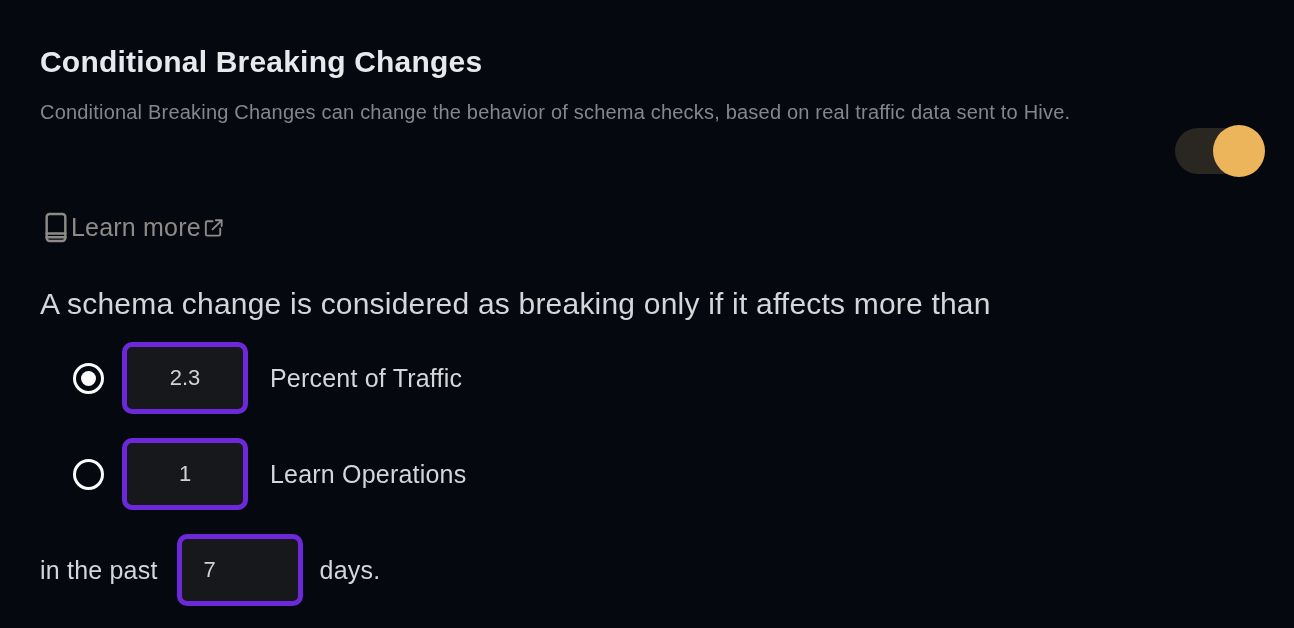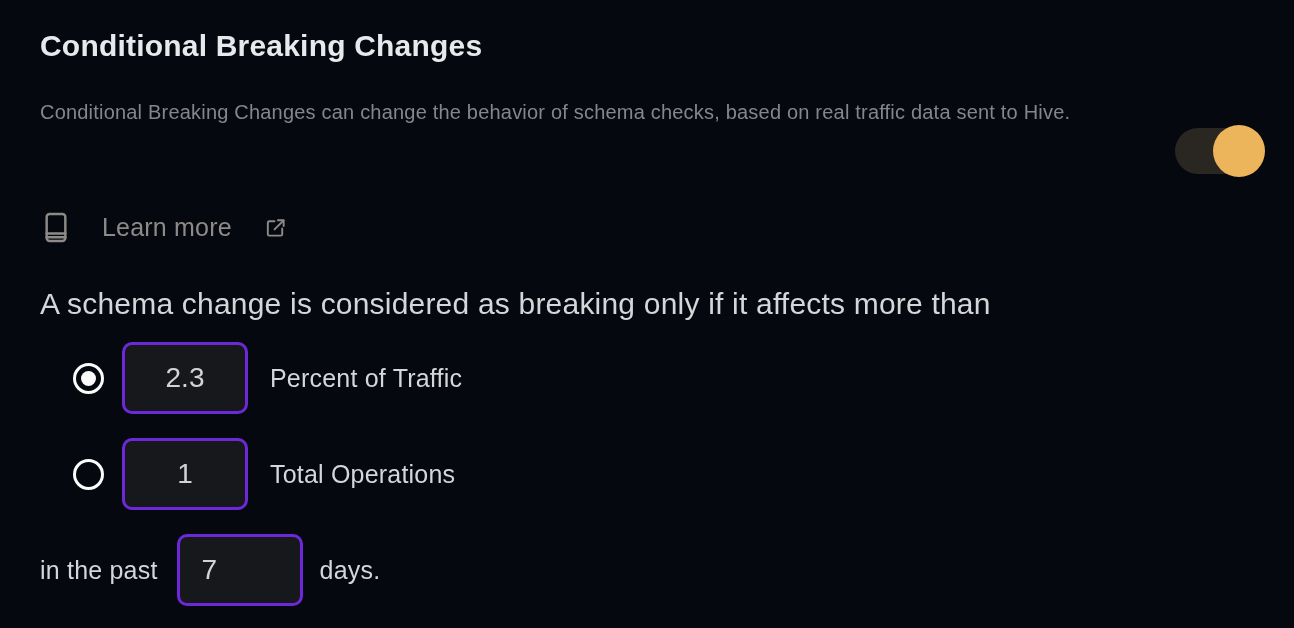--- a/index.html
+++ b/index.html
@@ -10,7 +10,7 @@
     -webkit-font-smoothing:antialiased;
   }
   .title{
-    position:absolute;left:40px;top:26px;margin:0;
+    position:absolute;left:40px;top:42px;margin:0;
     font-size:30px;font-weight:700;line-height:40px;color:#e8e9ec;letter-spacing:.2px;
   }
   .description{

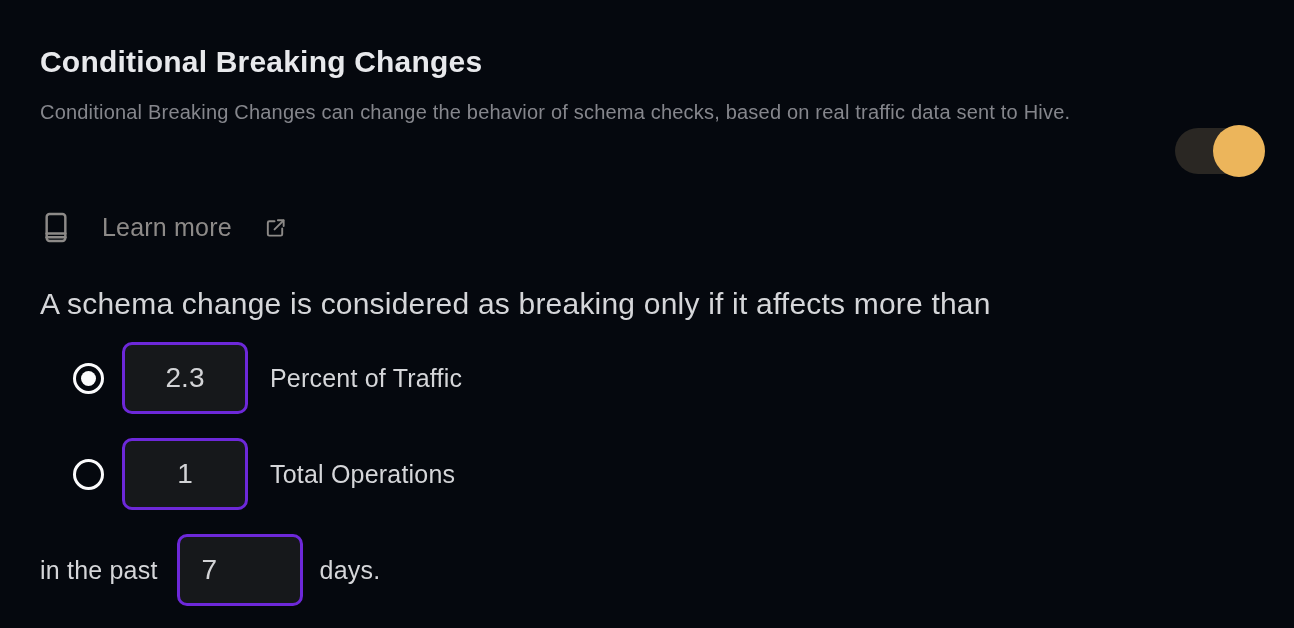--- a/index.html
+++ b/index.html
@@ -30,7 +30,7 @@
   
   .learn-more{
     position:absolute;left:42px;top:206px;height:42px;
-    display:flex;align-items:center;gap:32px;cursor:pointer;
+    display:flex;align-items:center;gap:1px;cursor:pointer;
     color:#8d8a88;text-decoration:none;
   }
   .learn-more .label{font-size:25px;letter-spacing:.2px;}

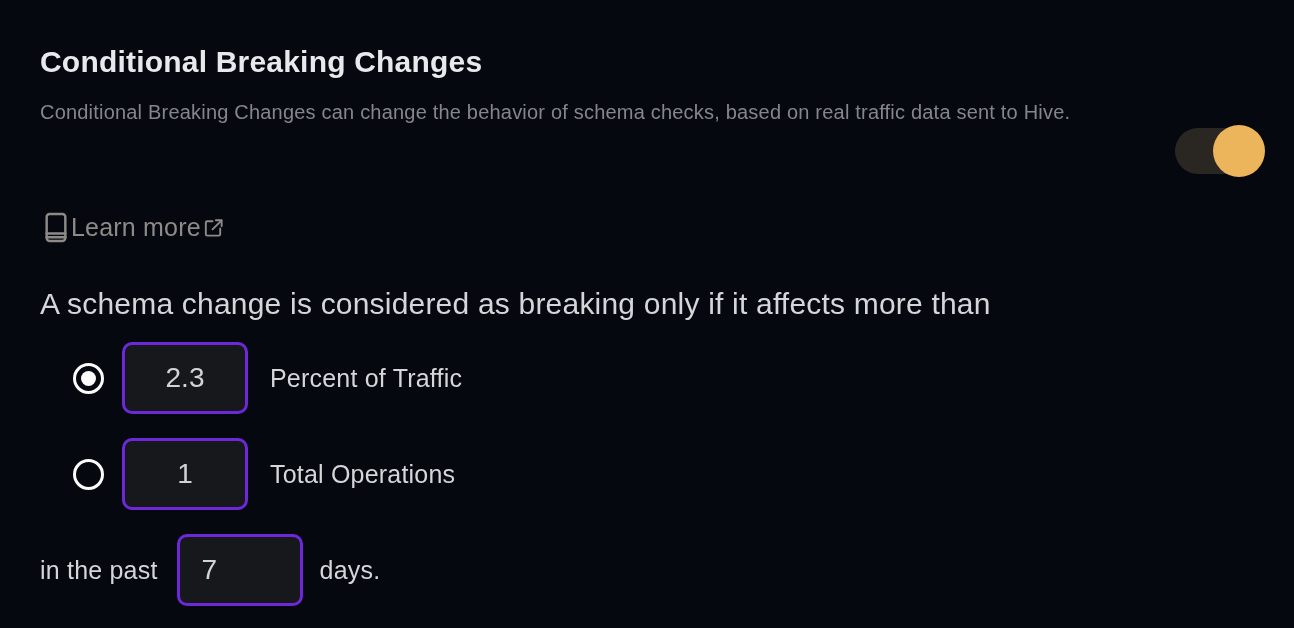--- a/index.html
+++ b/index.html
@@ -55,8 +55,8 @@
   .radio.checked .dot{display:block;}
   .num-input{
     box-sizing:border-box;width:126px;height:72px;
-    background:#16181b;border:3px solid #6d28d9;border-radius:10px;
-    color:#d2d3d6;font-size:28px;font-family:"Liberation Sans","DejaVu Sans",sans-serif;
+    background:#16181b;border:5px solid #6d28d9;border-radius:10px;
+    color:#d2d3d6;font-size:22px;font-family:"Liberation Sans","DejaVu Sans",sans-serif;
     outline:none;
   }
   .num-input.center{text-align:center;padding:0 8px;}

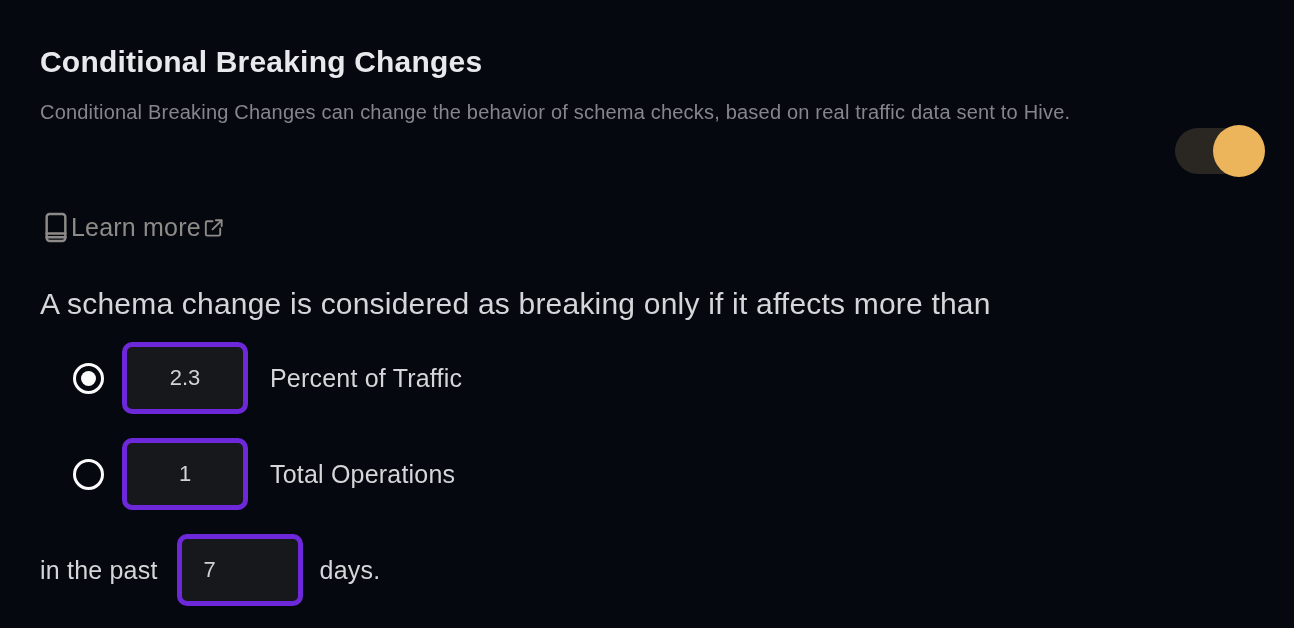--- a/index.html
+++ b/index.html
@@ -119,7 +119,7 @@
       
     </span>
     <input class="num-input center" type="text" value="1" style="">
-    <label class="option-label">Total Operations</label>
+    <label class="option-label">Learn Operations</label>
   </div>
 
   <div class="period-row">

